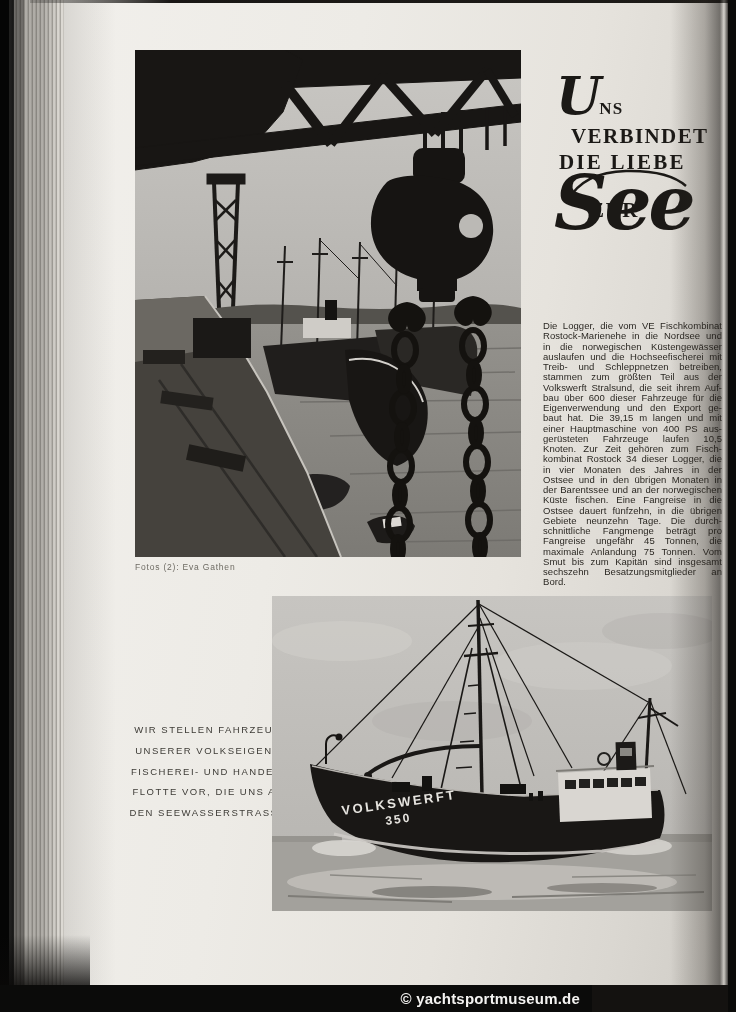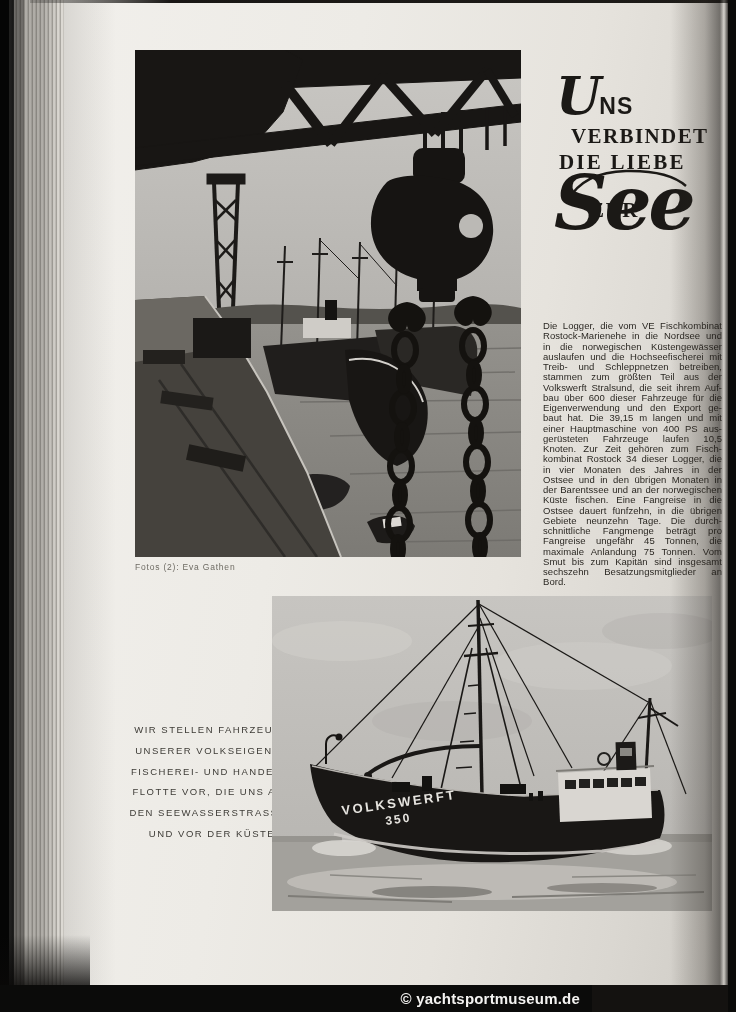--- a/index.html
+++ b/index.html
@@ -65,7 +65,7 @@
   .t-serif { font-family:"Liberation Serif", serif; font-weight:bold; }
   .t-uns { position:absolute; left:4px; top:8px; display:flex; align-items:baseline; }
   .t-uns .script-u { font-family:"DejaVu Serif", serif; font-style:italic; font-weight:bold; font-size:52px; line-height:1; letter-spacing:-2px; }
-  .t-uns .caps-ns { font-family:Liberation Sans, sans-serif; font-weight:bold; font-size:23px; letter-spacing:1px; }
+  .t-uns .caps-ns { font-family:Liberation Serif, serif; font-weight:bold; font-size:17px; letter-spacing:1px; }
   .t-l2 { position:absolute; left:19px; top:62px;  font-size:21px; letter-spacing:1.4px; }
   .t-l3 { position:absolute; left:7px;  top:88px;  font-size:21px; letter-spacing:2.2px; }
   .t-l4 { position:absolute; left:38px; top:114px; font-size:21px; letter-spacing:1.5px;margin-top:22px; }

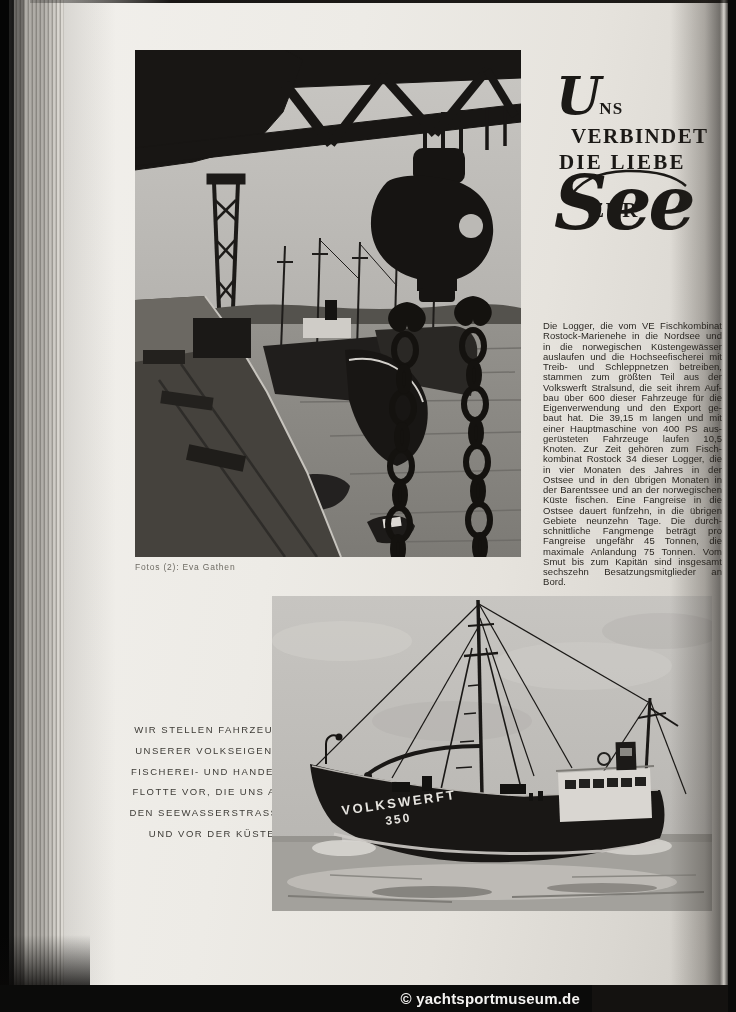--- a/index.html
+++ b/index.html
@@ -249,7 +249,6 @@
     <div>FISCHEREI- UND HANDELS-</div>
     <div>FLOTTE VOR, DIE UNS AUF</div>
     <div>DEN SEEWASSERSTRASSEN</div>
-    <div>UND VOR DER KÜSTE</div>
   </div>
 
   <div class="photo2">

